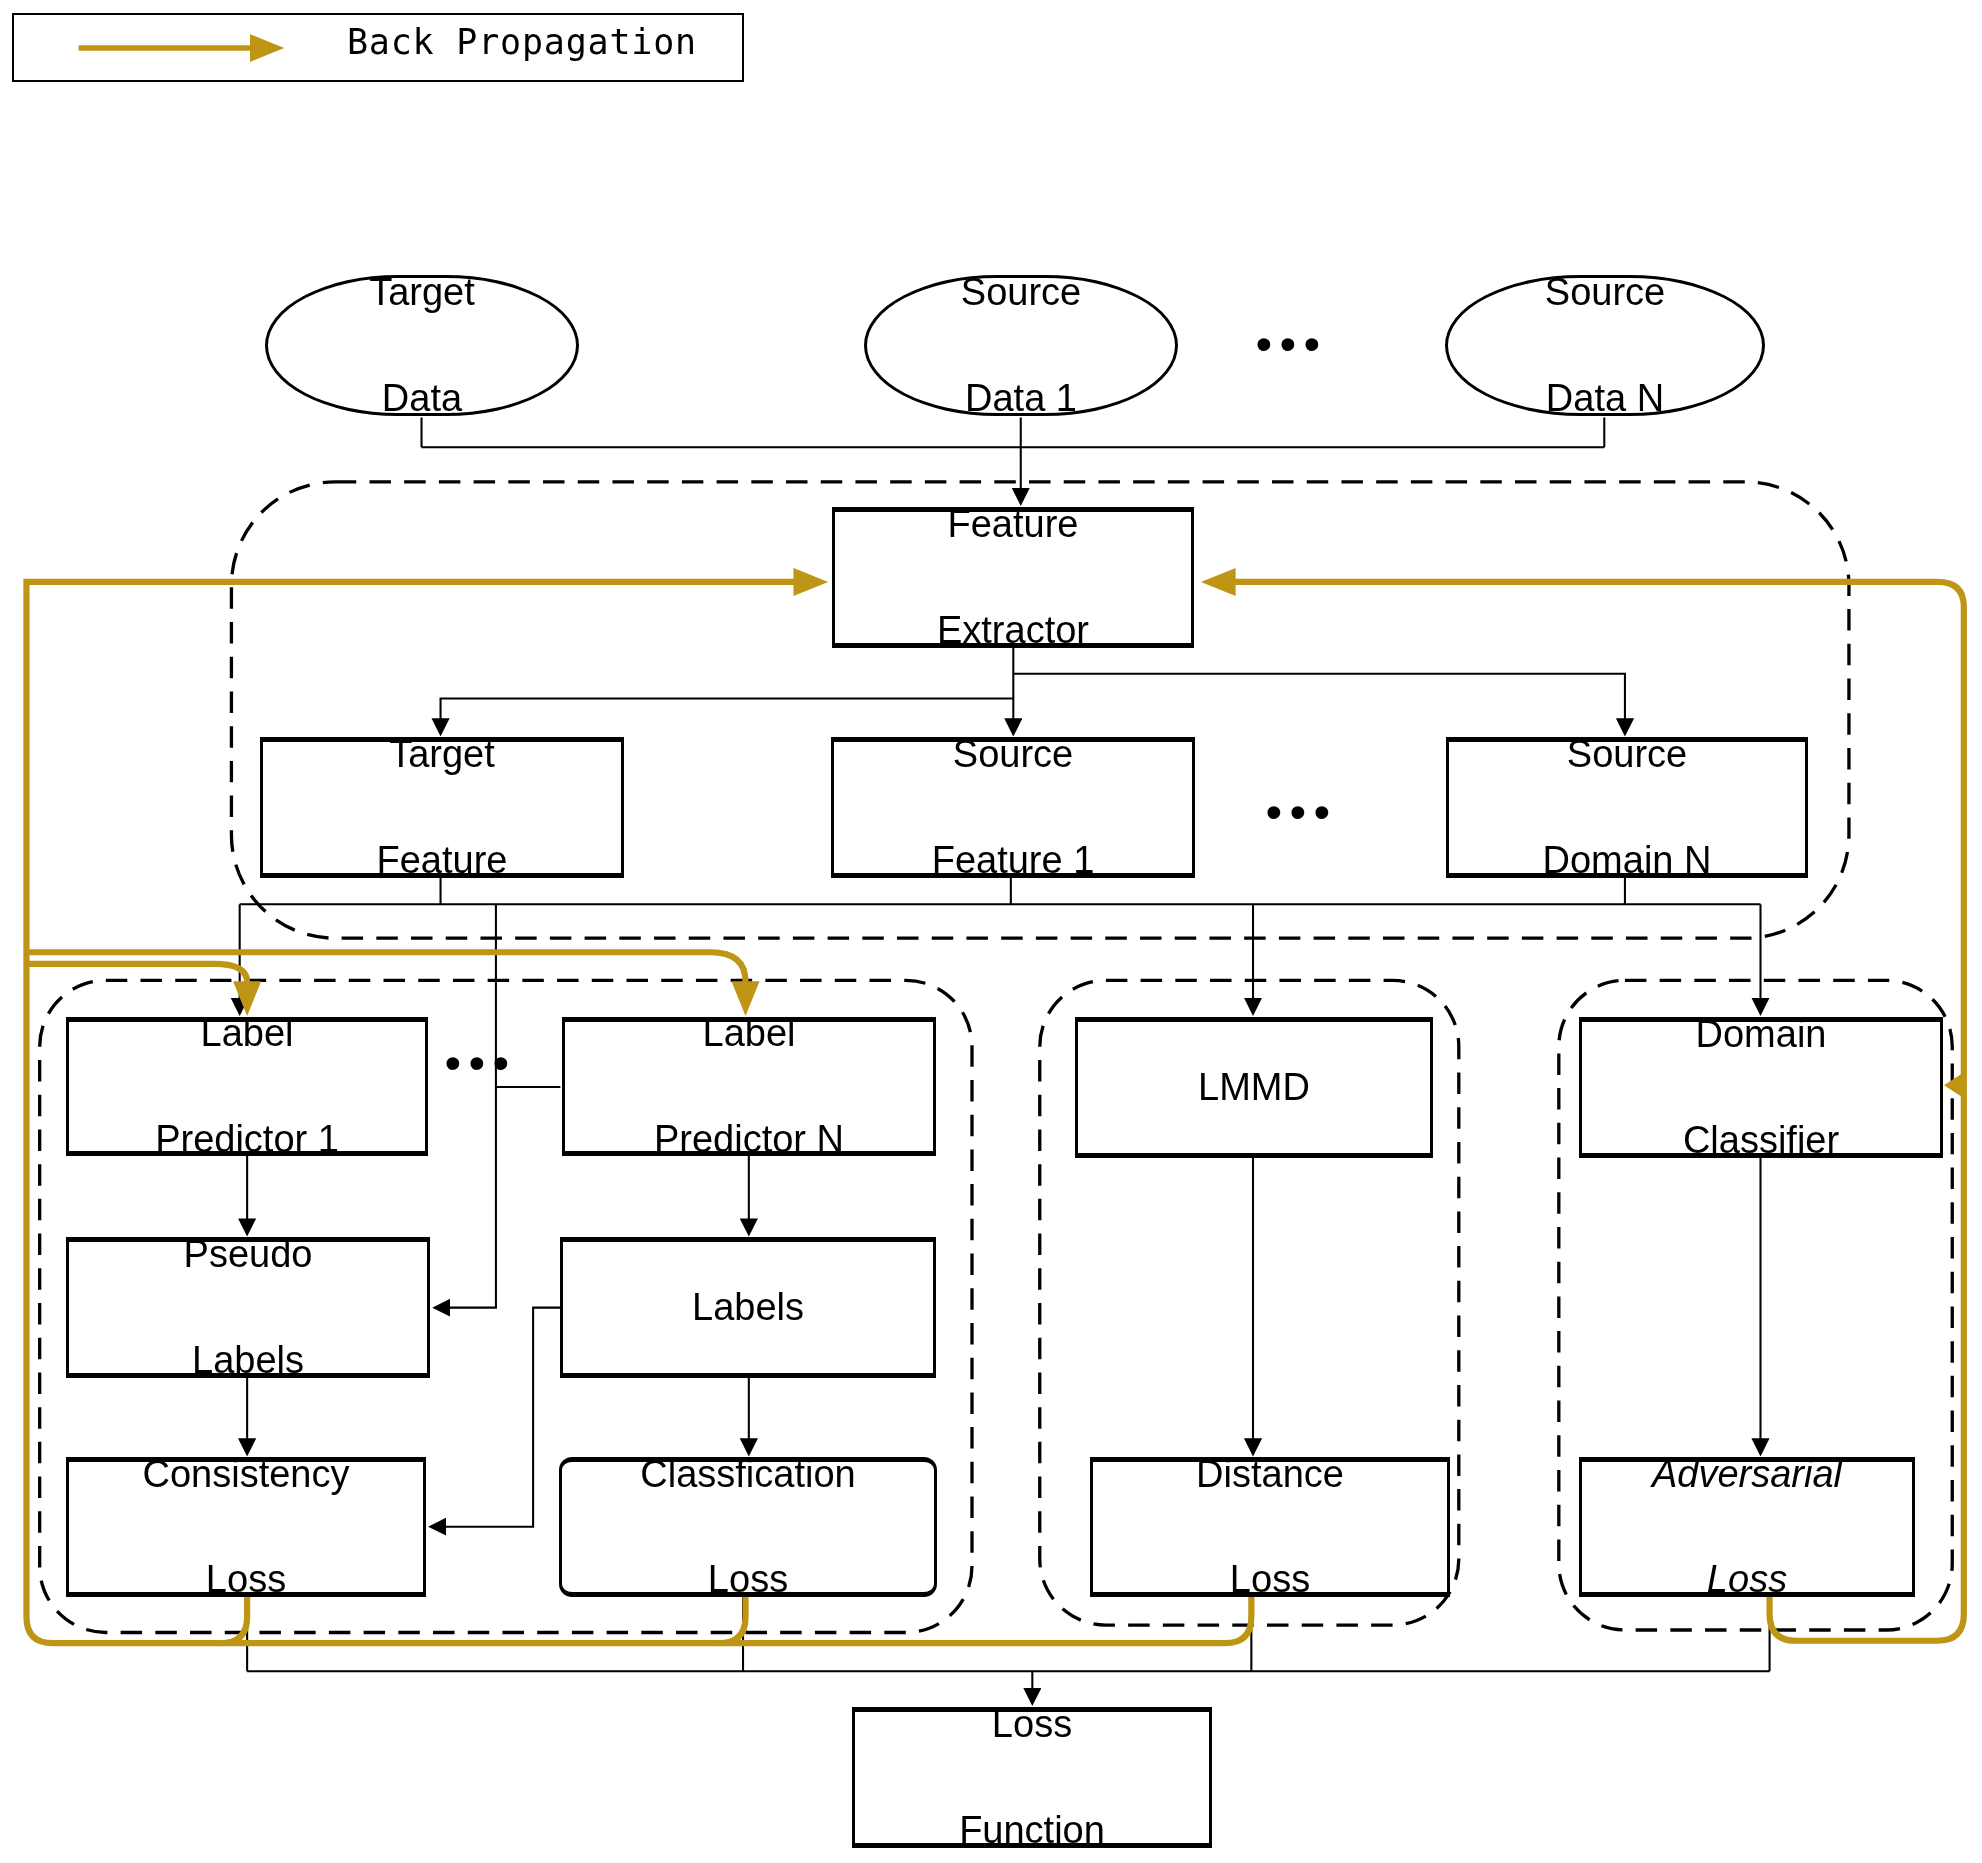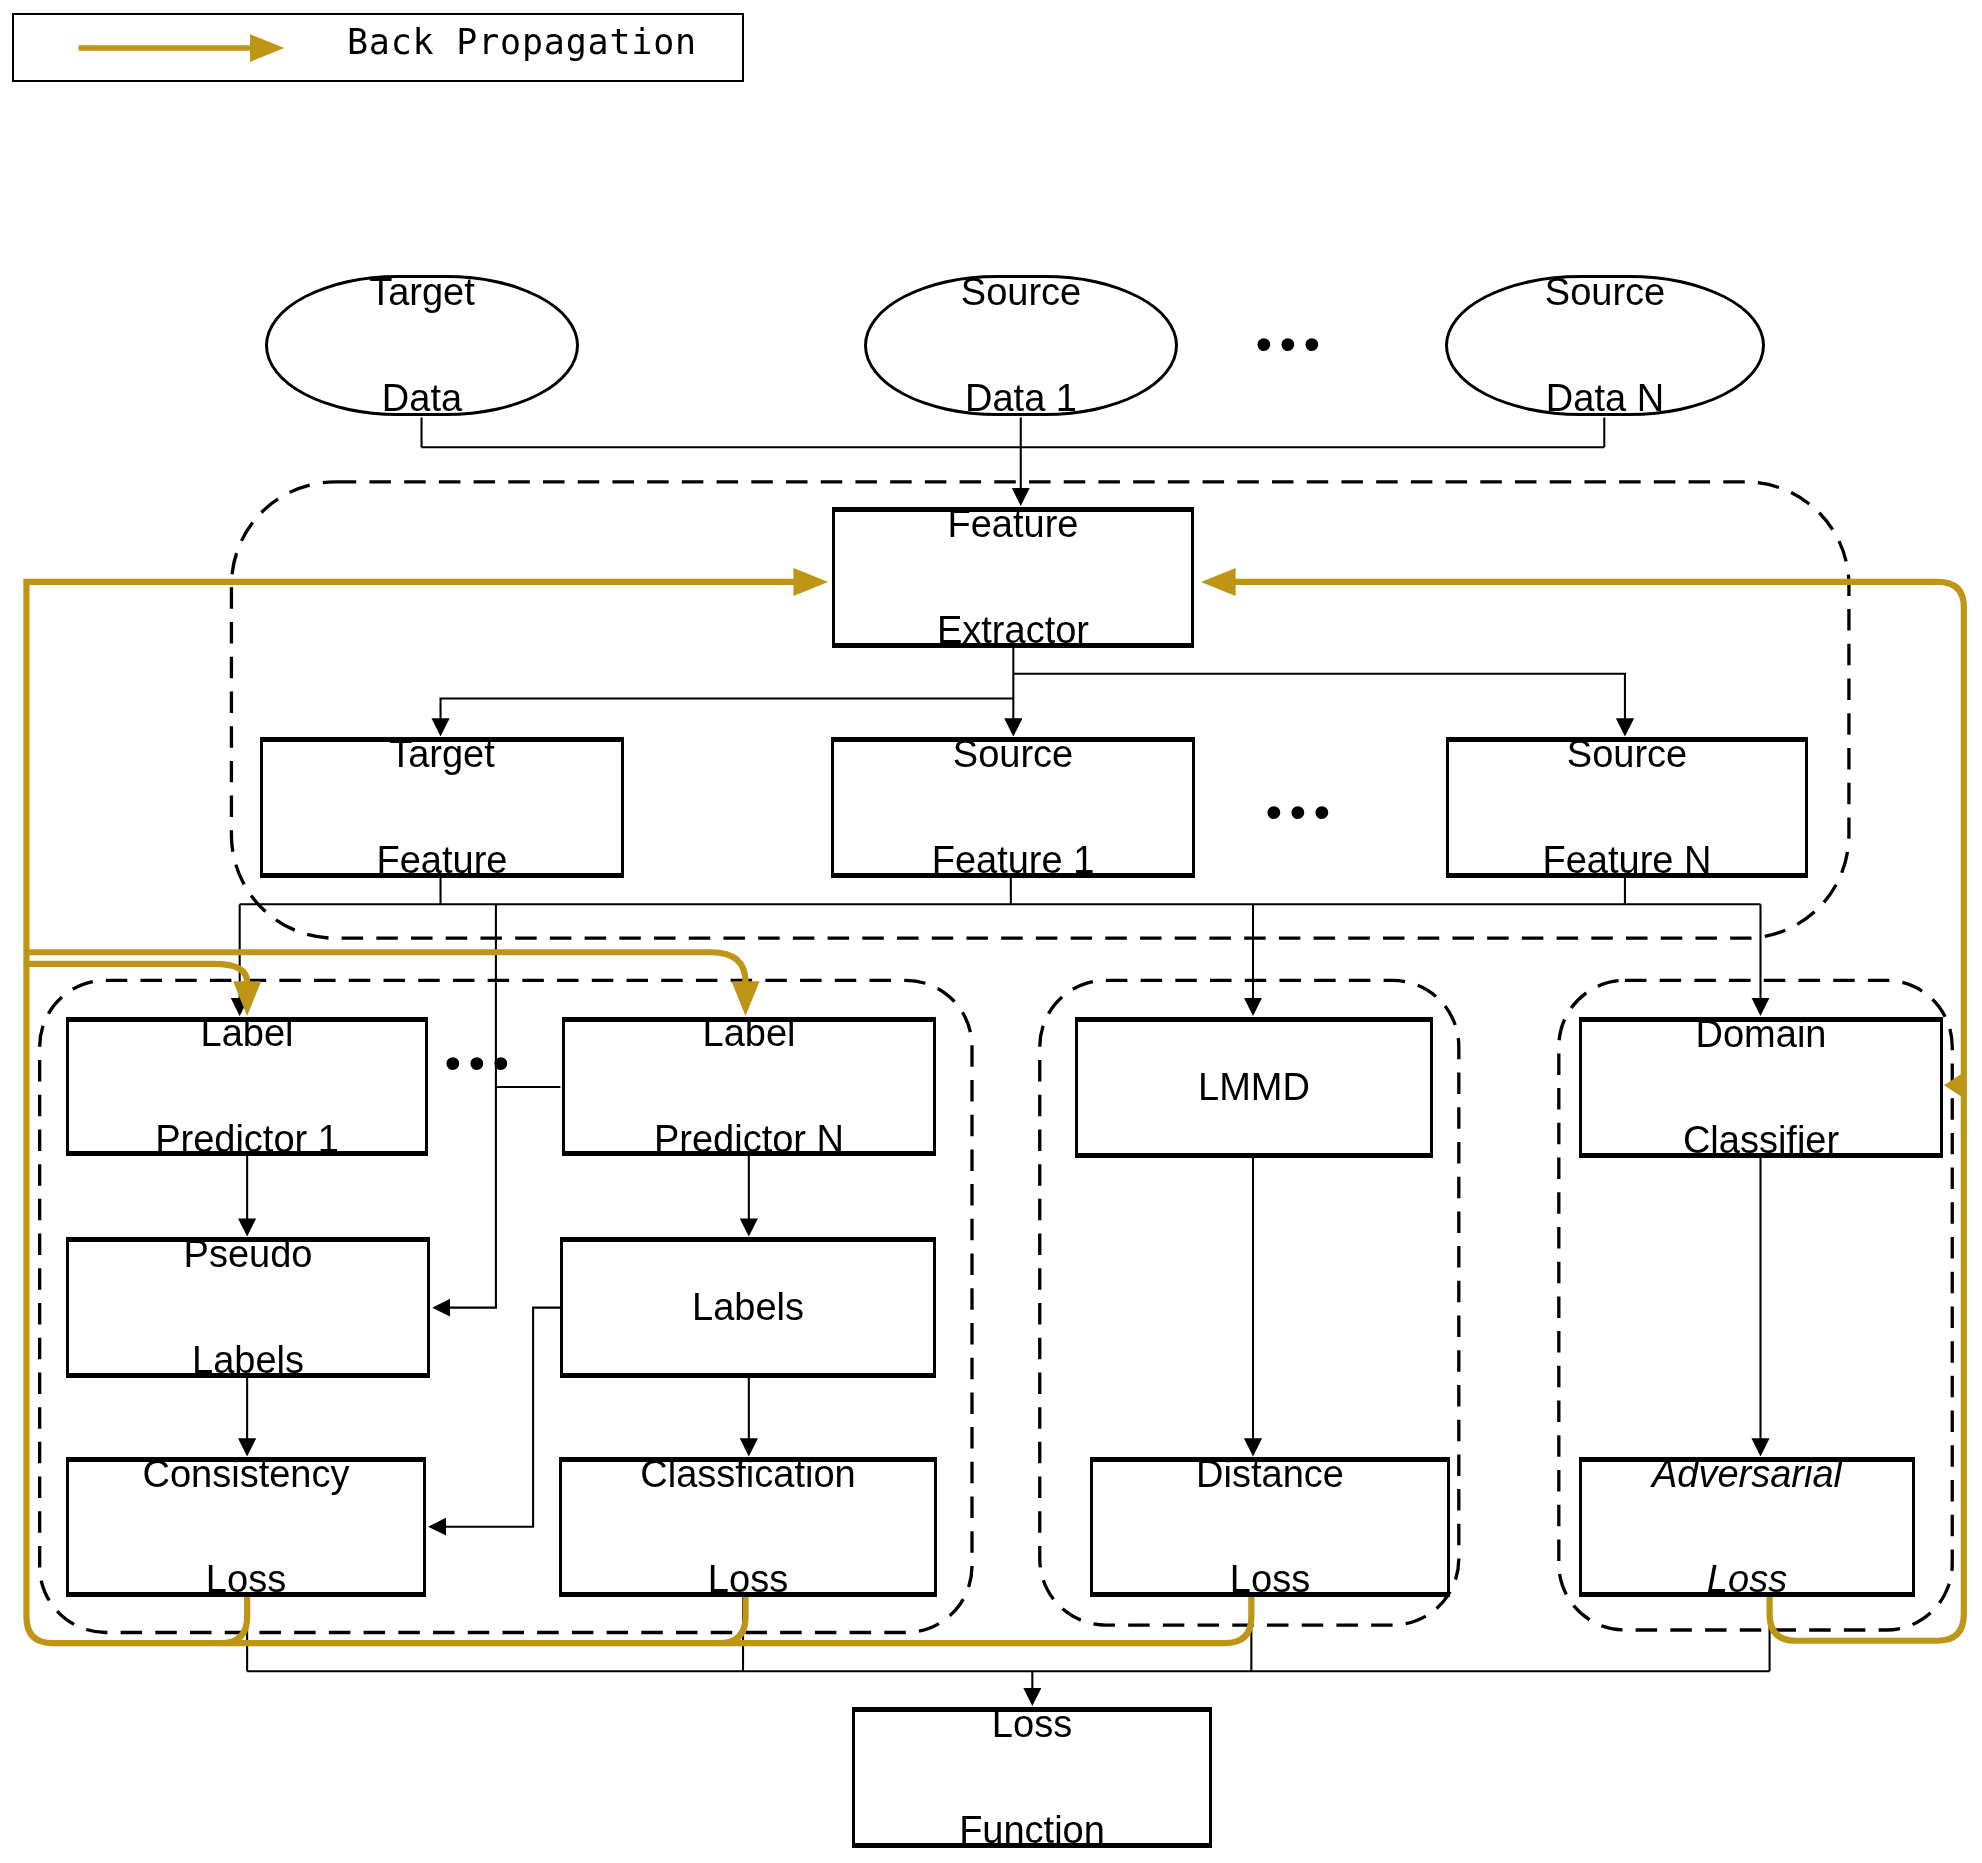--- a/index.html
+++ b/index.html
@@ -160,7 +160,7 @@
   <div class="dots" style="left:1266px; top:789px;">•••</div>
   <div class="node" style="left:1446px; top:737px; width:362px; height:141px;">
     <span>Source</span>
-    <span>Feature N</span>
+    <span>Domain N</span>
   </div>
 
   <div class="node" style="left:66px; top:1017px; width:362px; height:139px;">

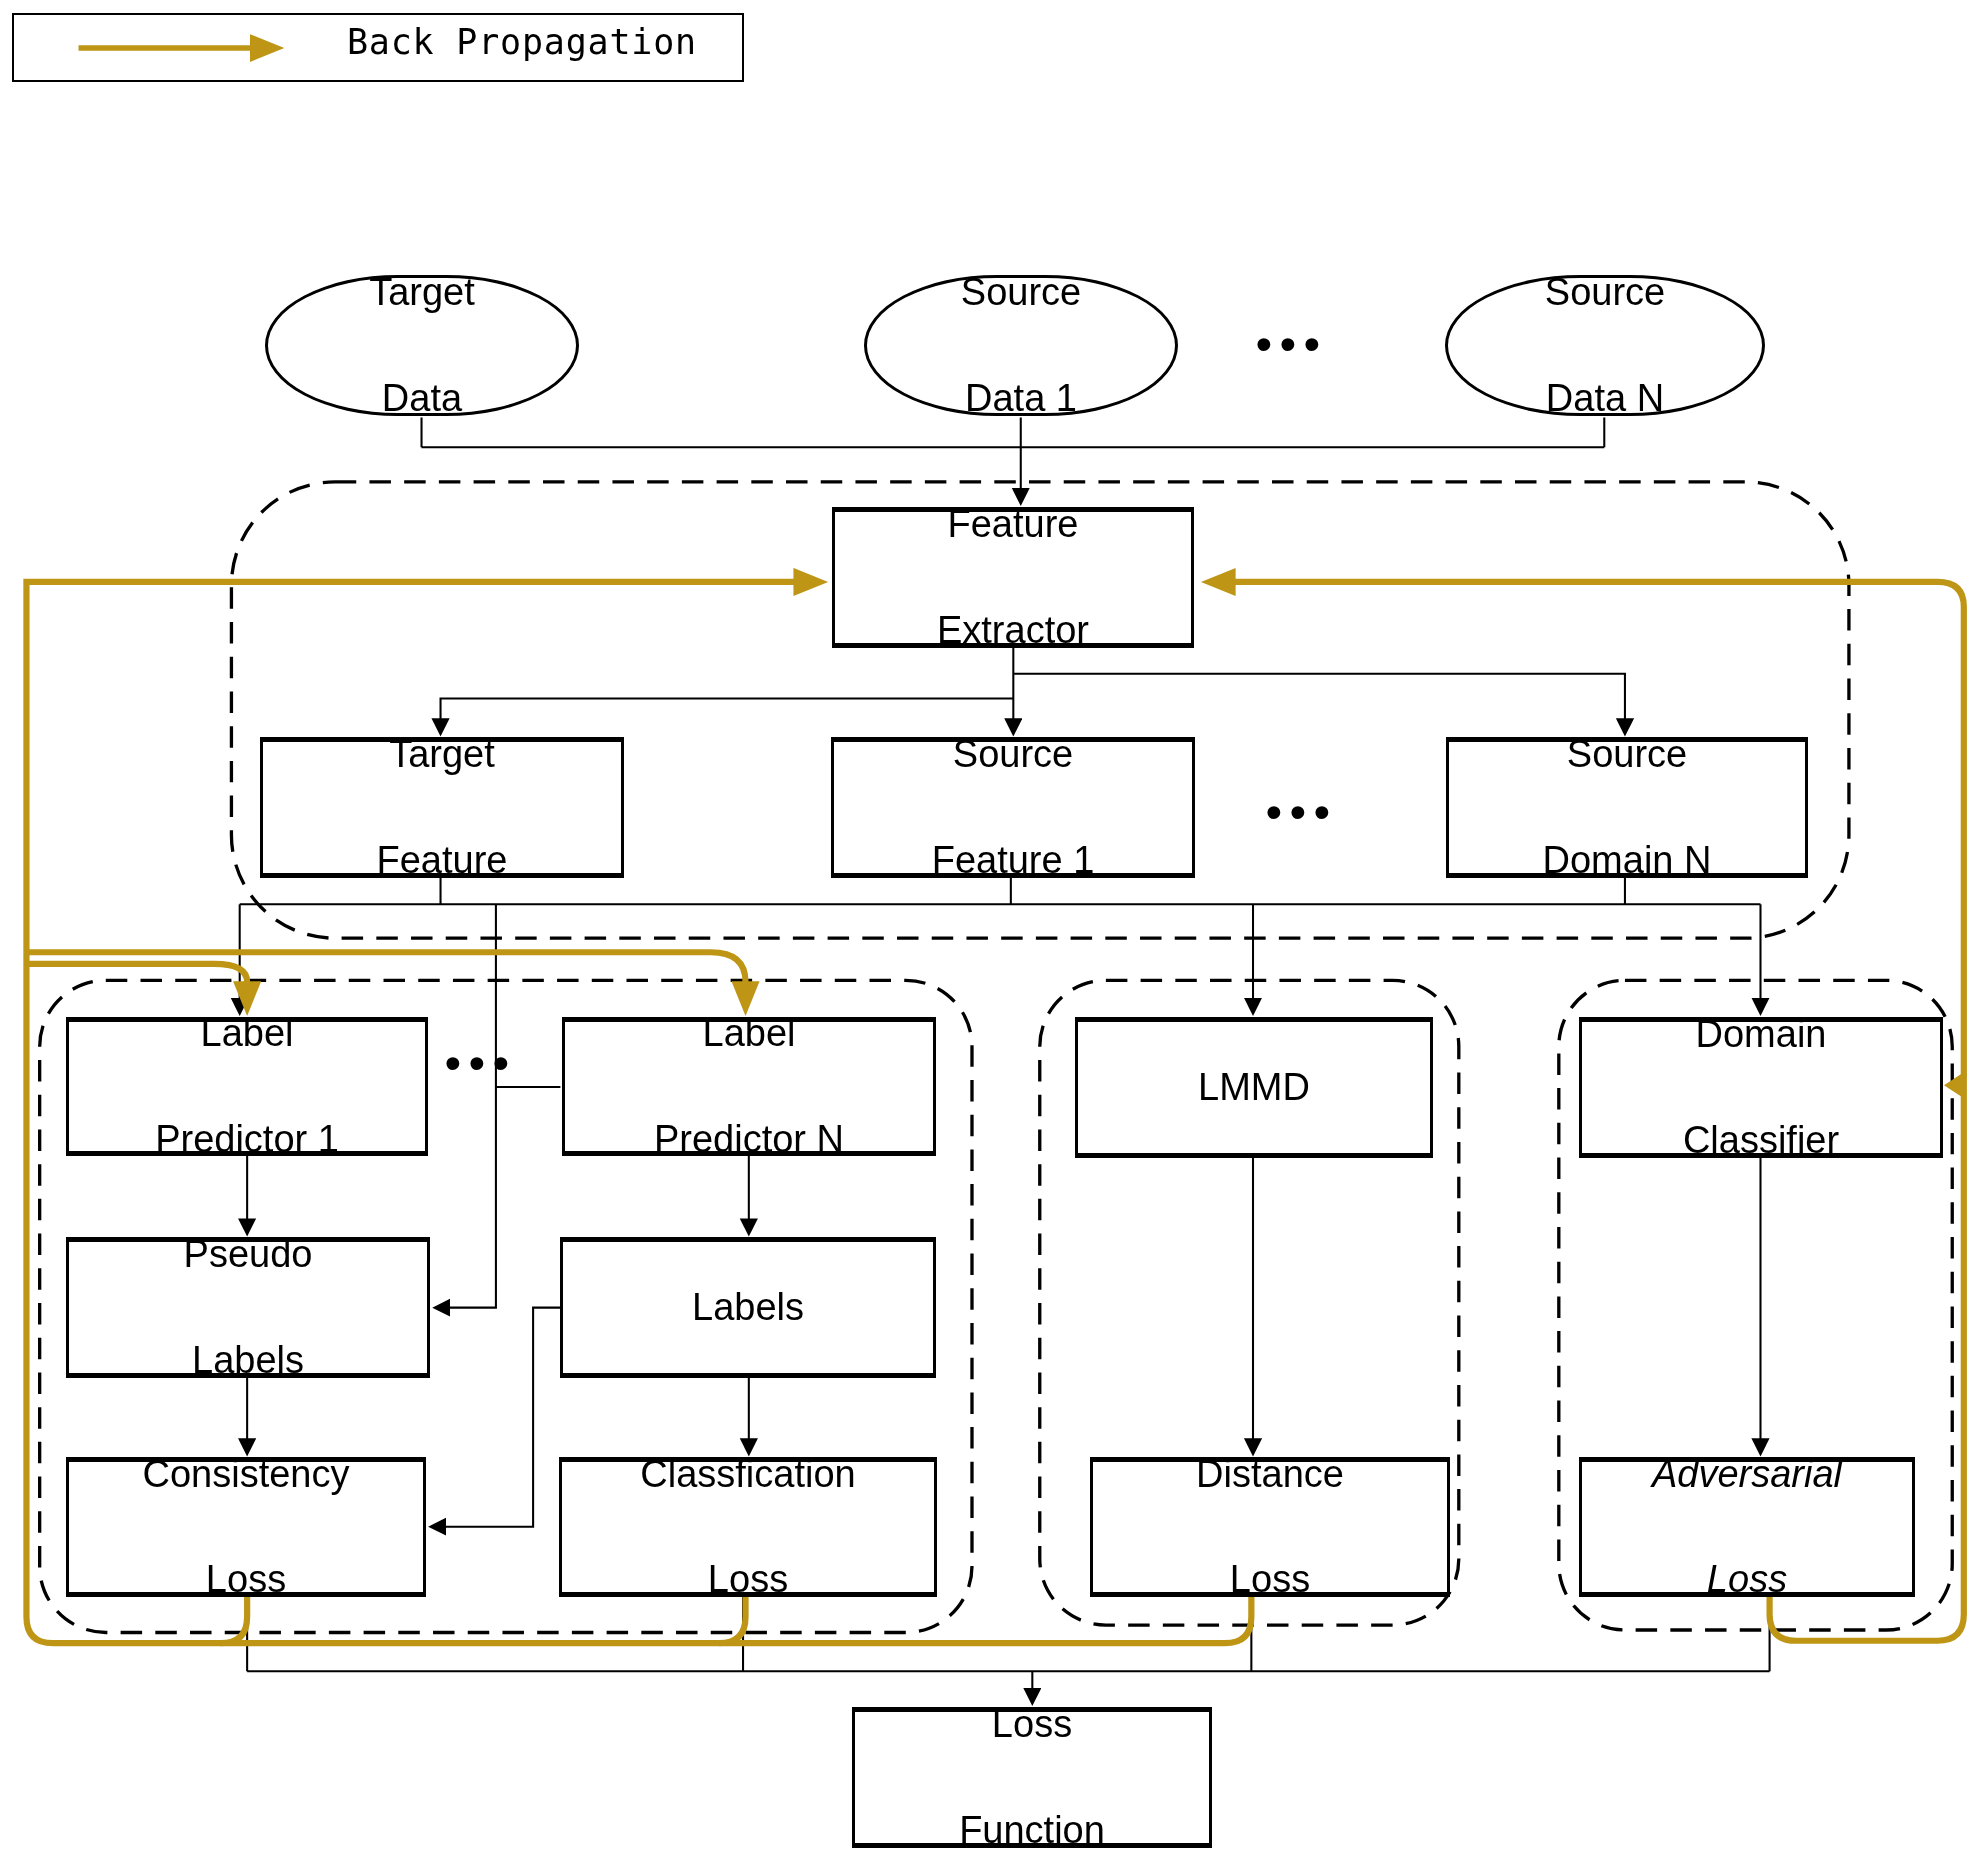--- a/index.html
+++ b/index.html
@@ -192,7 +192,7 @@
     <span>Consistency</span>
     <span>Loss</span>
   </div>
-  <div class="node" style="left:559px; top:1457px; width:378px; height:140px;">
+  <div class="node" style="left:559px; top:1457px; width:378px; height:140px;border-radius:13px;">
     <span>Classfication</span>
     <span>Loss</span>
   </div>

